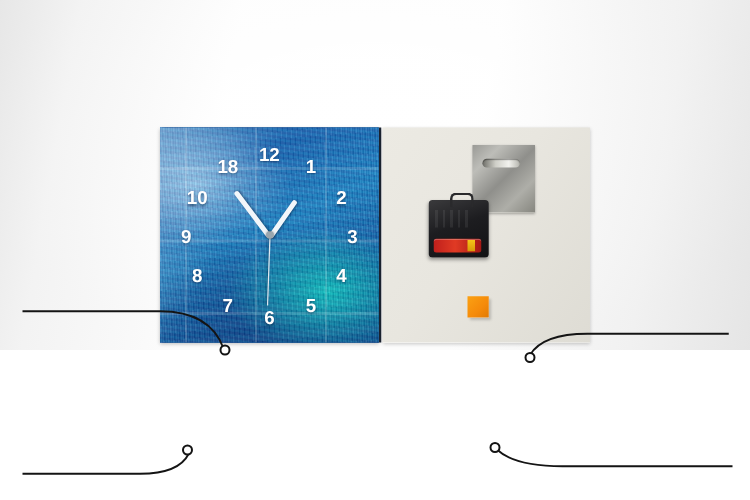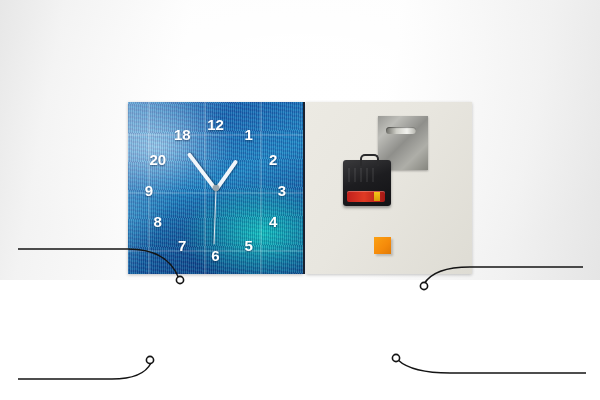--- a/index.html
+++ b/index.html
@@ -126,7 +126,7 @@
         <span class="num" style="left:31%;top:83%">7</span>
         <span class="num" style="left:17%;top:69%">8</span>
         <span class="num" style="left:12%;top:51%">9</span>
-        <span class="num" style="left:17%;top:33%">20</span>
+        <span class="num" style="left:17%;top:33%">10</span>
         <span class="num" style="left:31%;top:18.5%">18</span>
 
         <div class="hand hand-m"></div>

